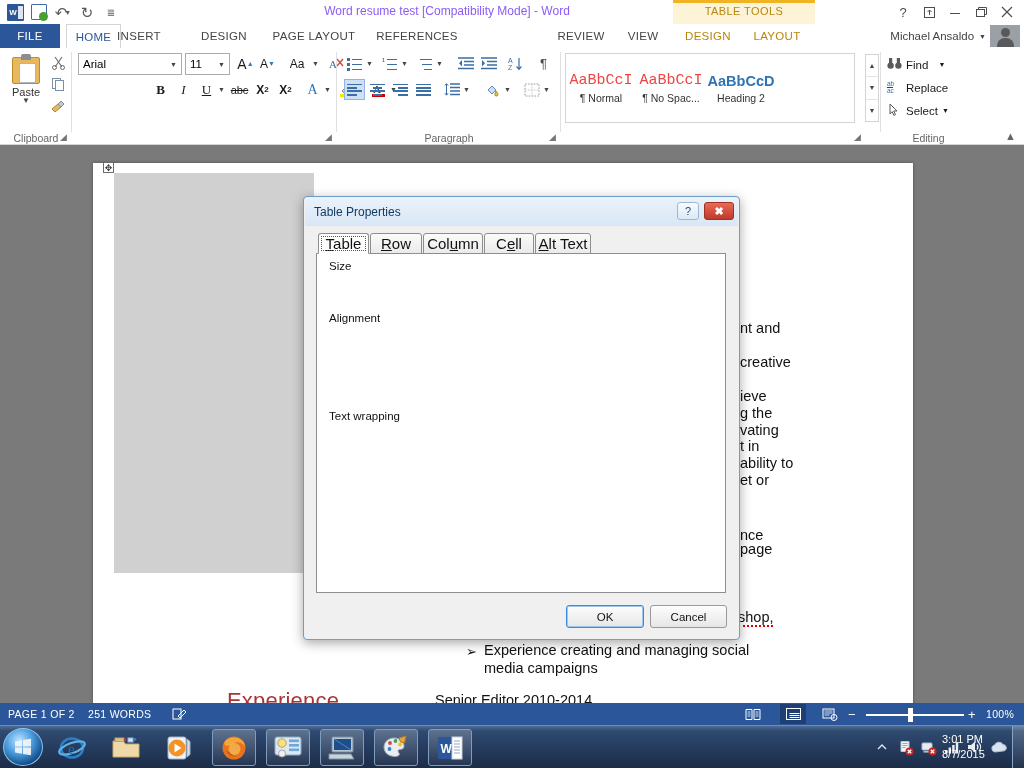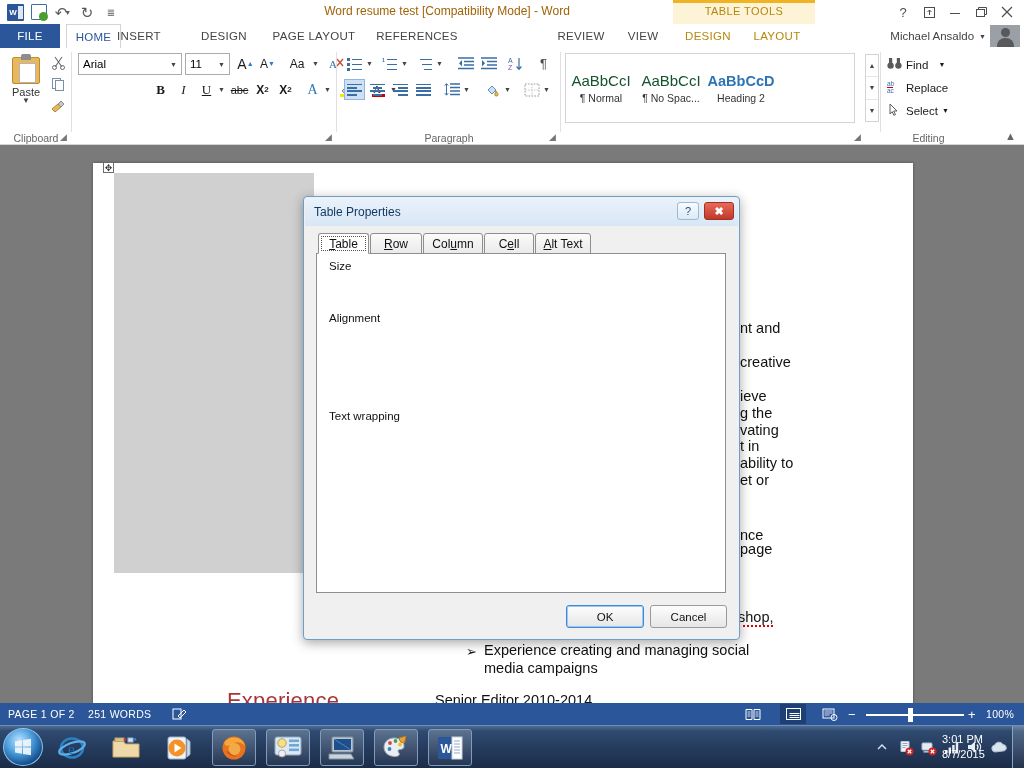--- a/index.html
+++ b/index.html
@@ -36,7 +36,7 @@
 
   #win-title {
     position: absolute; left: 0; top: 4px; width: 894px; text-align: center;
-    font-size: 12px; color: #a16207;
+    font-size: 12px; color: #8b5cf6;
   }
   #tabletools-band {
     position: absolute; left: 673px; top: 0; width: 142px; height: 48px;

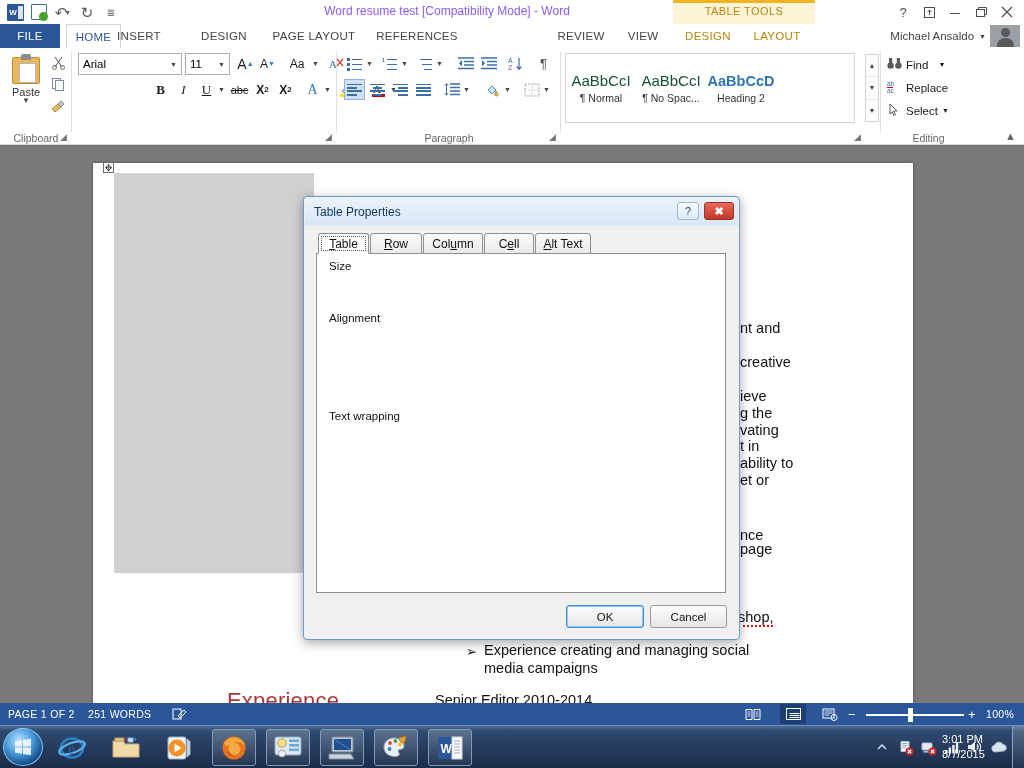--- a/index.html
+++ b/index.html
@@ -150,7 +150,7 @@
     width: 70px; height: 68px; display: flex; flex-direction: column;
     align-items: center; justify-content: center; cursor: pointer; gap: 3px;
   }
-  .style-prev { font-family: Liberation Sans, sans-serif; font-size: 15px; color: #14532d; }
+  .style-prev { font-family: Liberation Mono, monospace; font-size: 15px; color: #ef4444; }
   .style-prev.h1 { font-family: "Liberation Sans", sans-serif; font-size: 16px;
      color: #2e74b5; font-weight: bold; letter-spacing: -.3px; }
   .style-prev.h2 { font-family: "Liberation Sans", sans-serif; font-size: 14.5px;

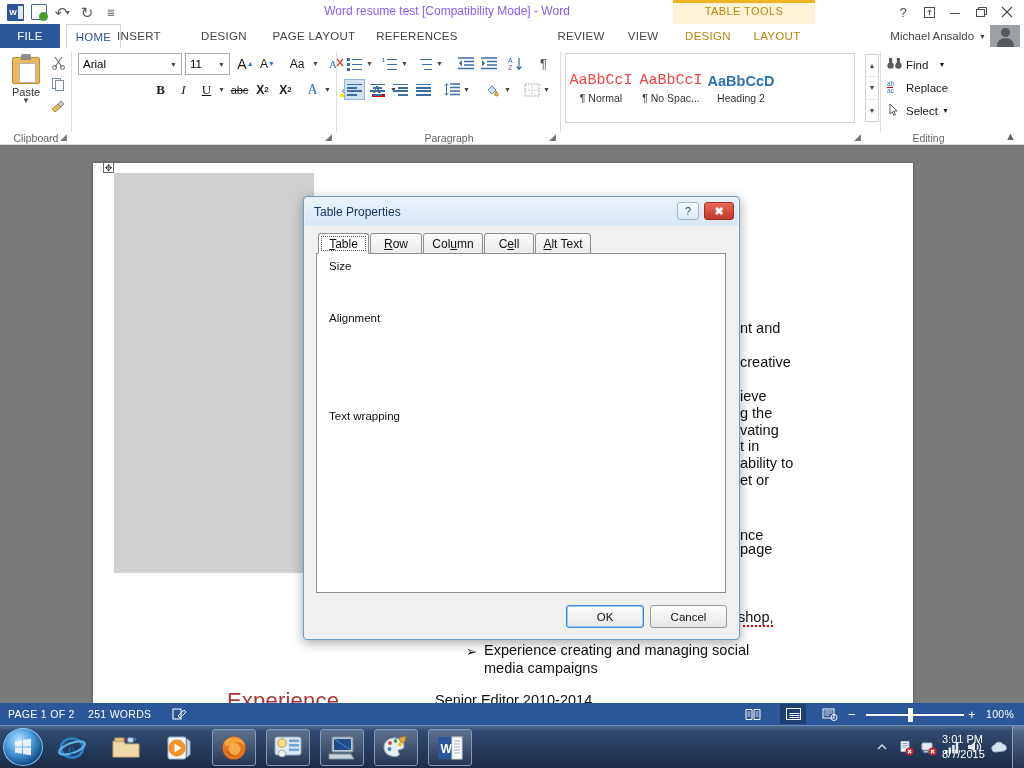--- a/index.html
+++ b/index.html
@@ -226,7 +226,7 @@
 
   .dtab {
     position: absolute; top: 233px; height: 21px; border: 1px solid #8e8e8e;
-    background: linear-gradient(#fbfbfb, #eaeaea); font-size: 12px; color: #111;
+    background: linear-gradient(#fbfbfb, #eaeaea); font-size: 15px; color: #111;
     display: flex; align-items: center; justify-content: center; cursor: pointer;
     border-radius: 3px 3px 0 0;
   }

